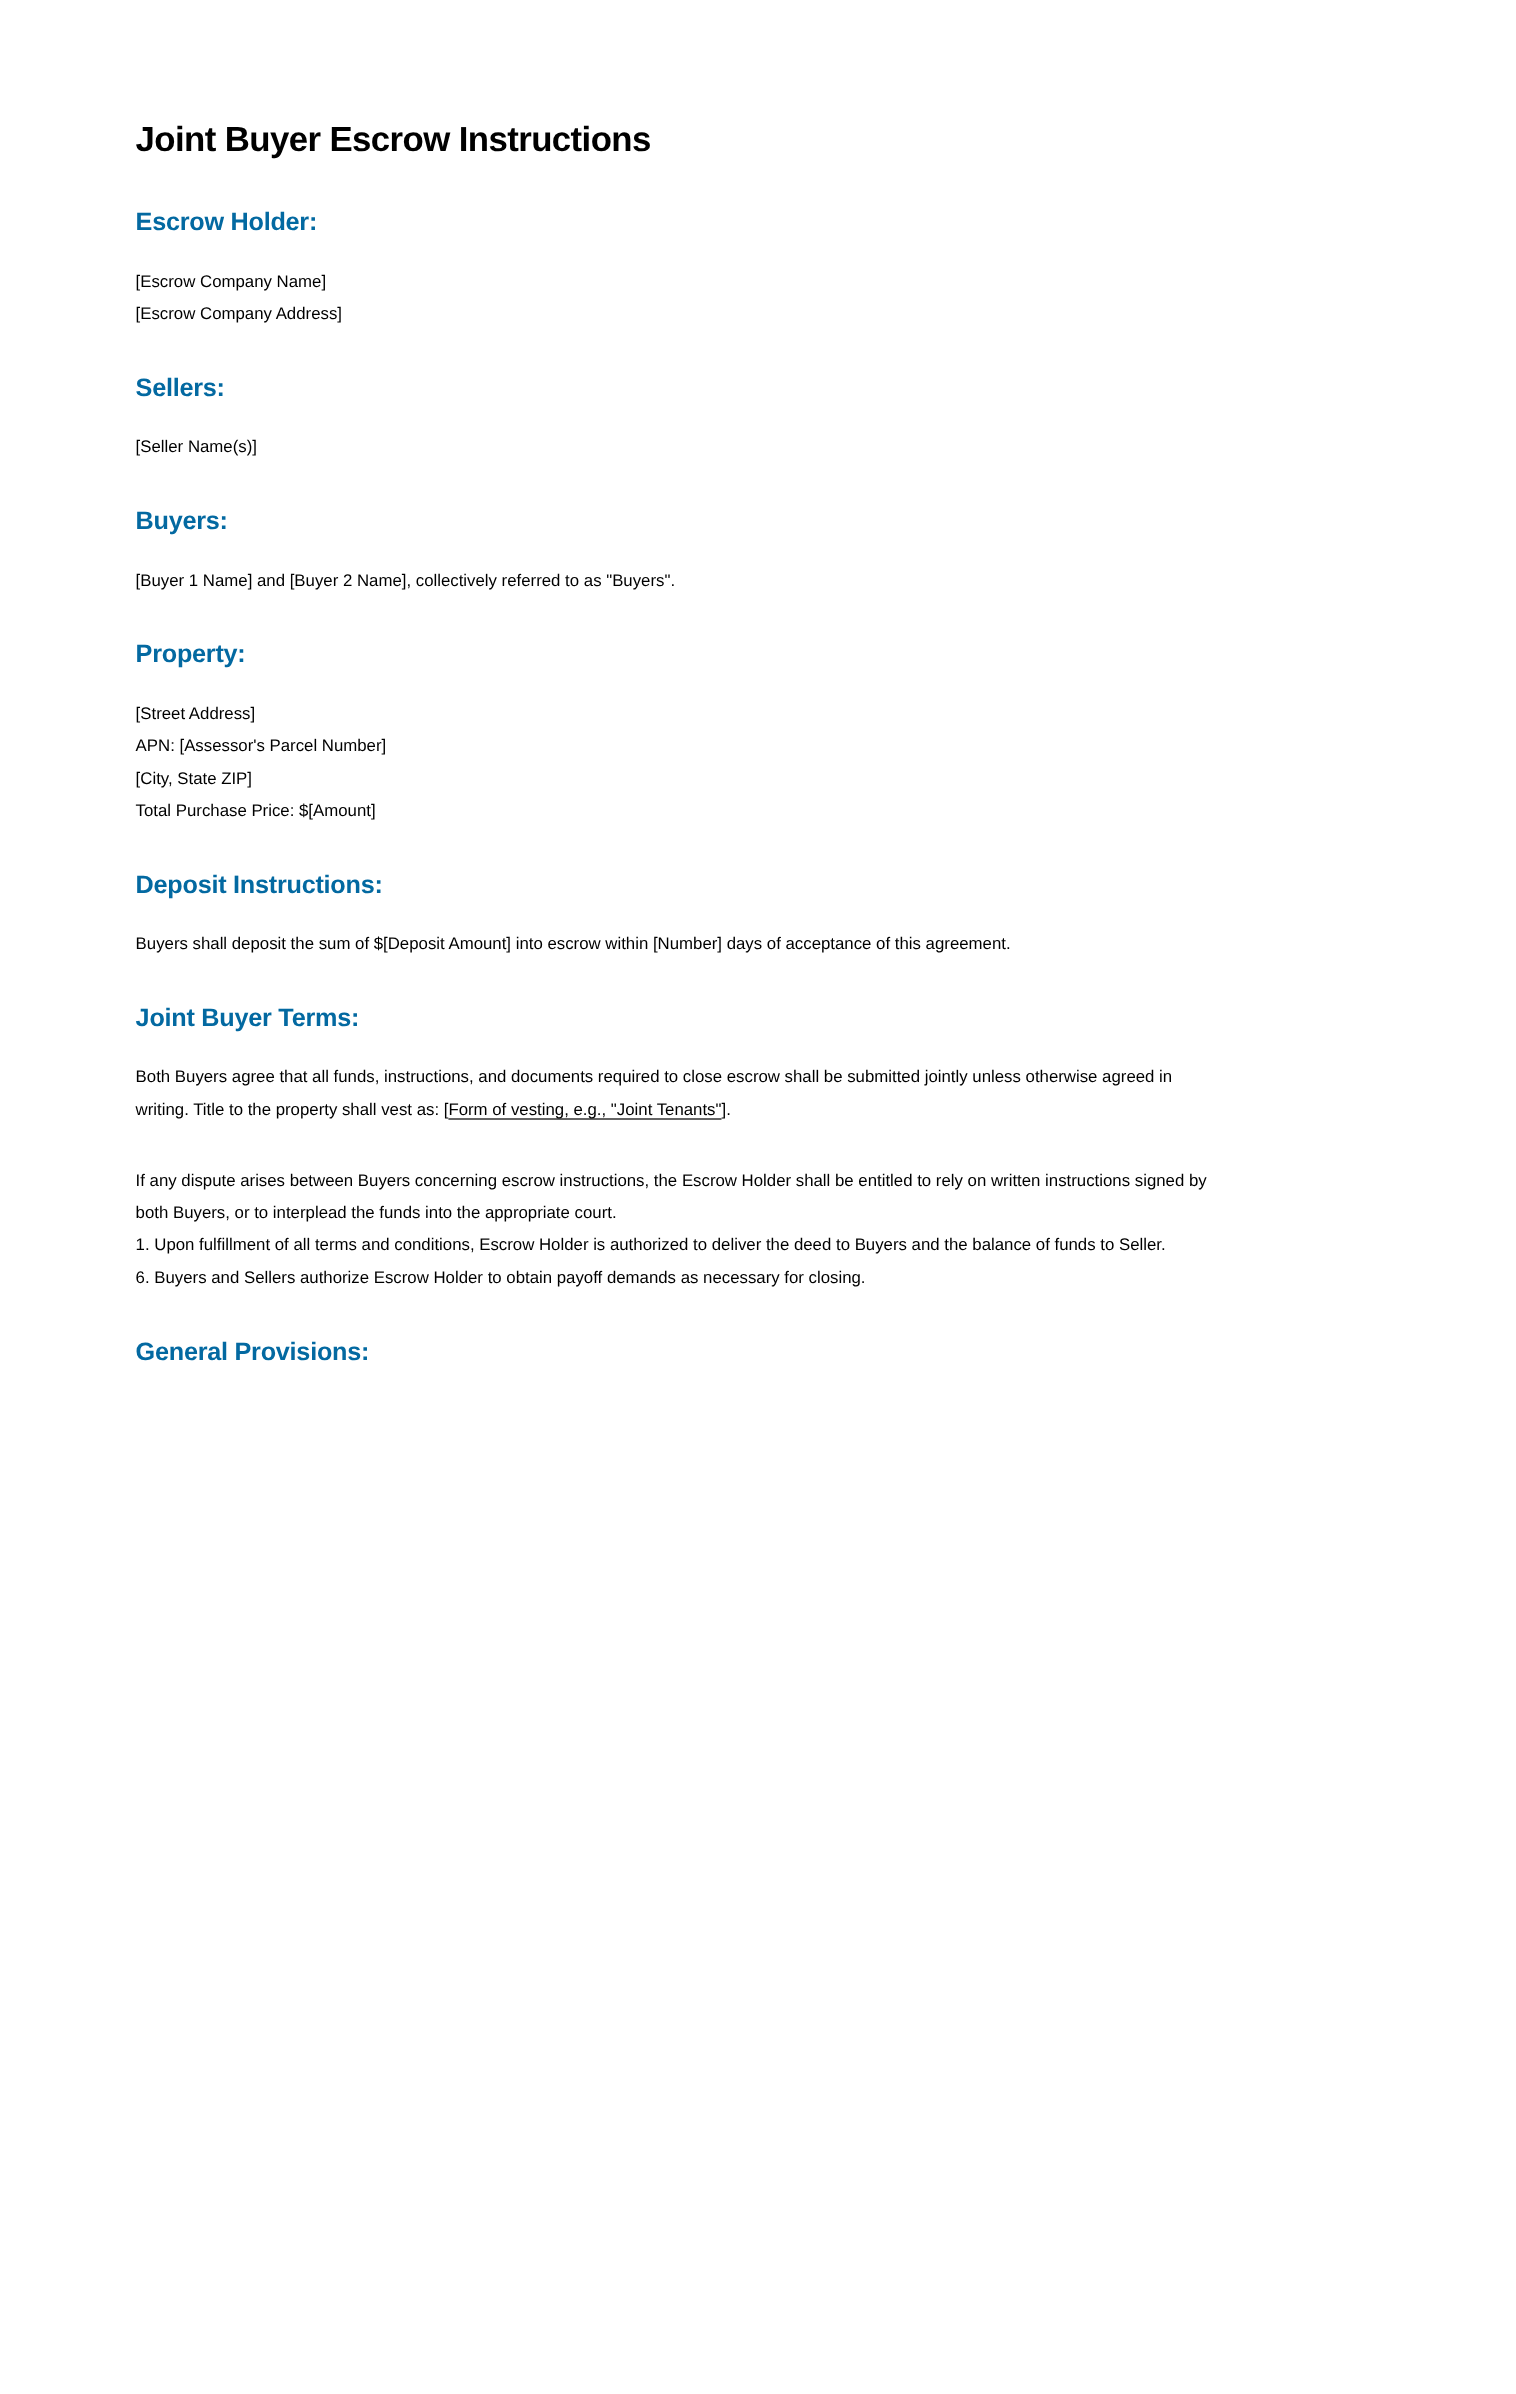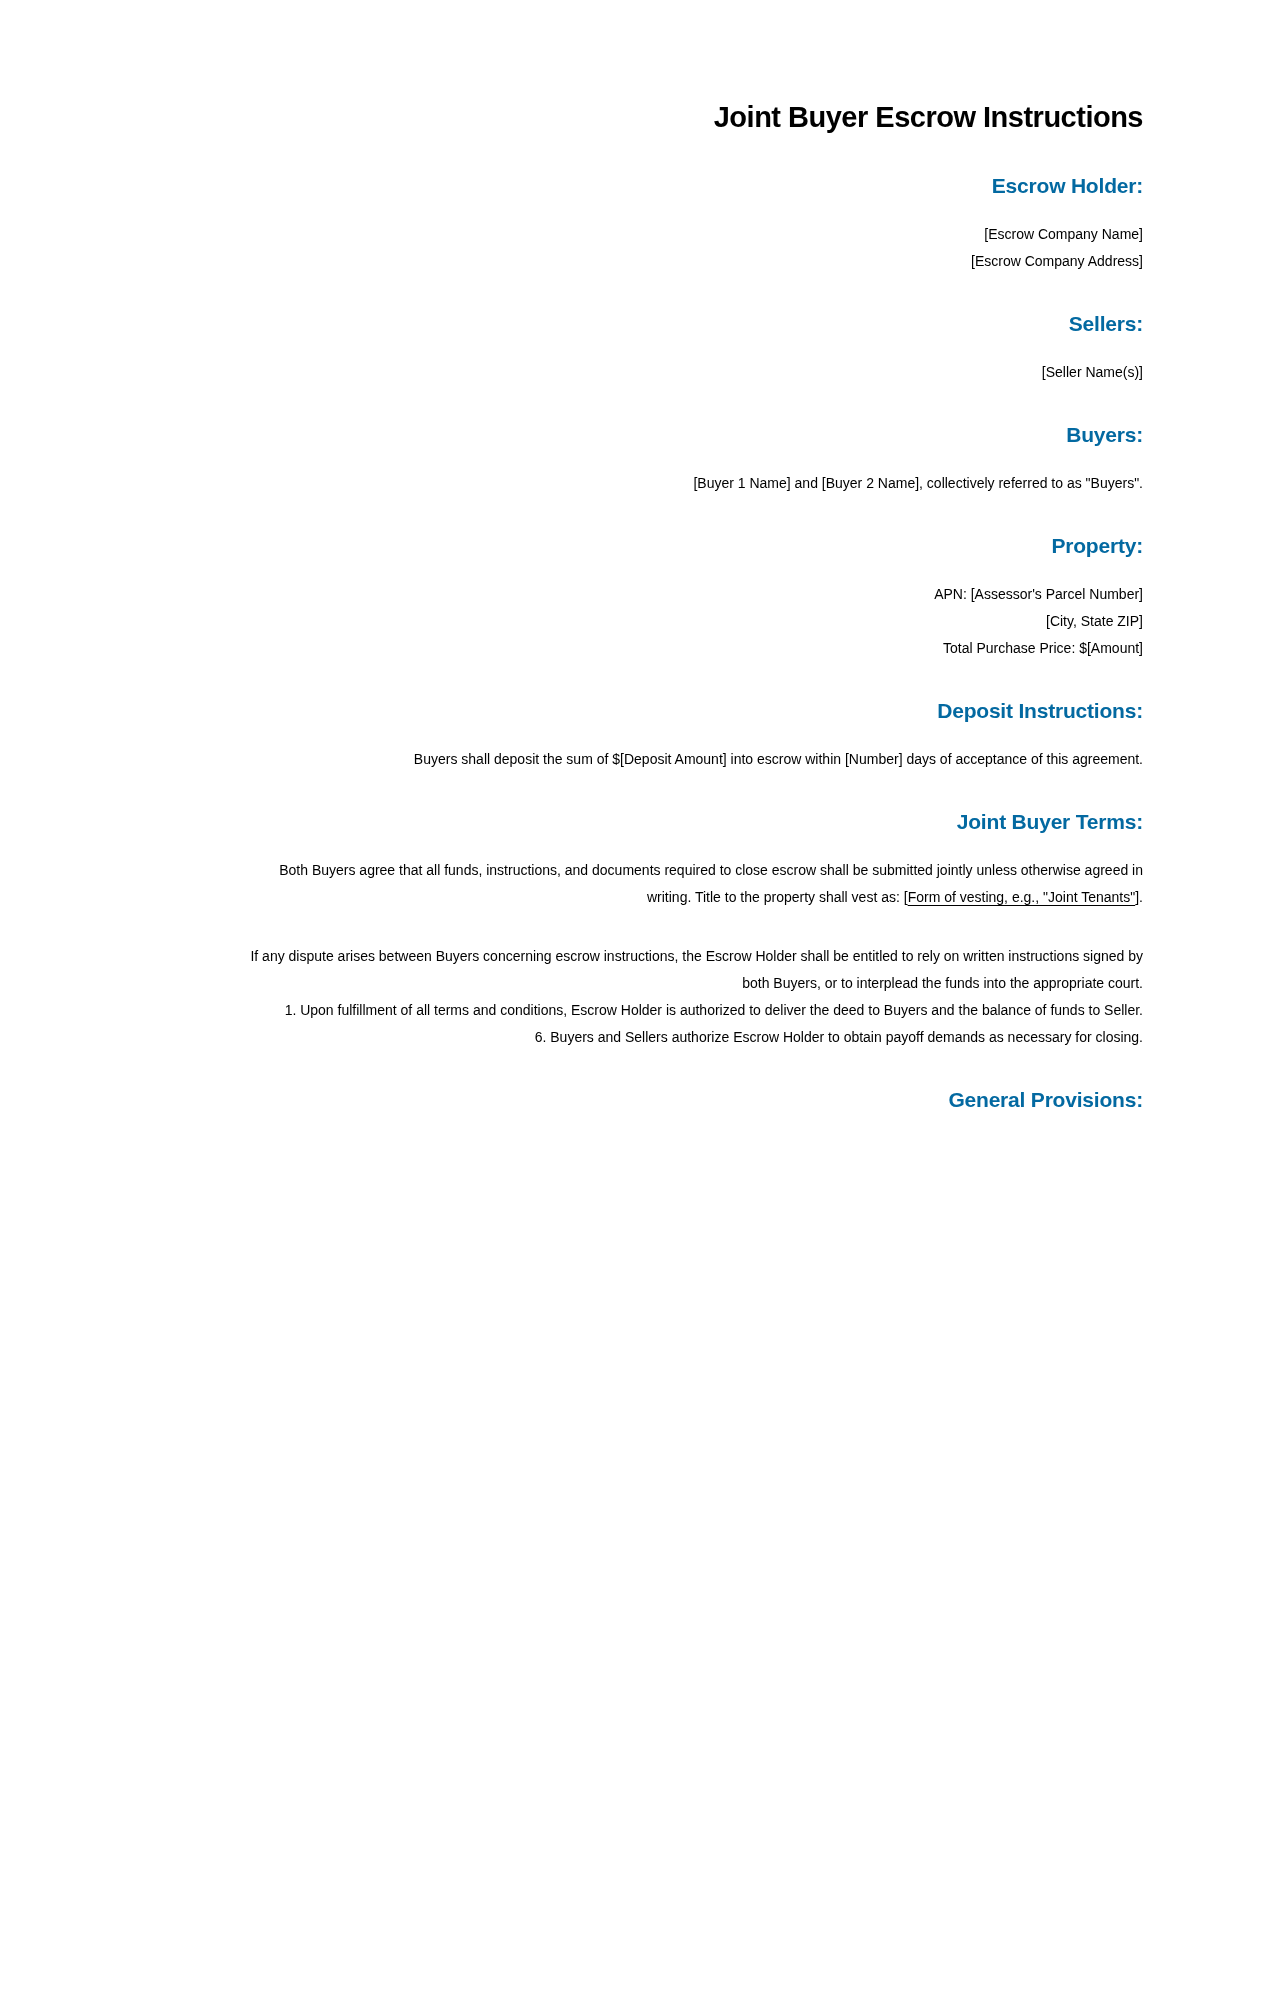--- a/index.html
+++ b/index.html
@@ -11,7 +11,6 @@
     overflow: hidden;
     color: #000000;
     font-family: "Liberation Sans", sans-serif;
-    text-align: right;
   }
   .clip {
     box-sizing: border-box;

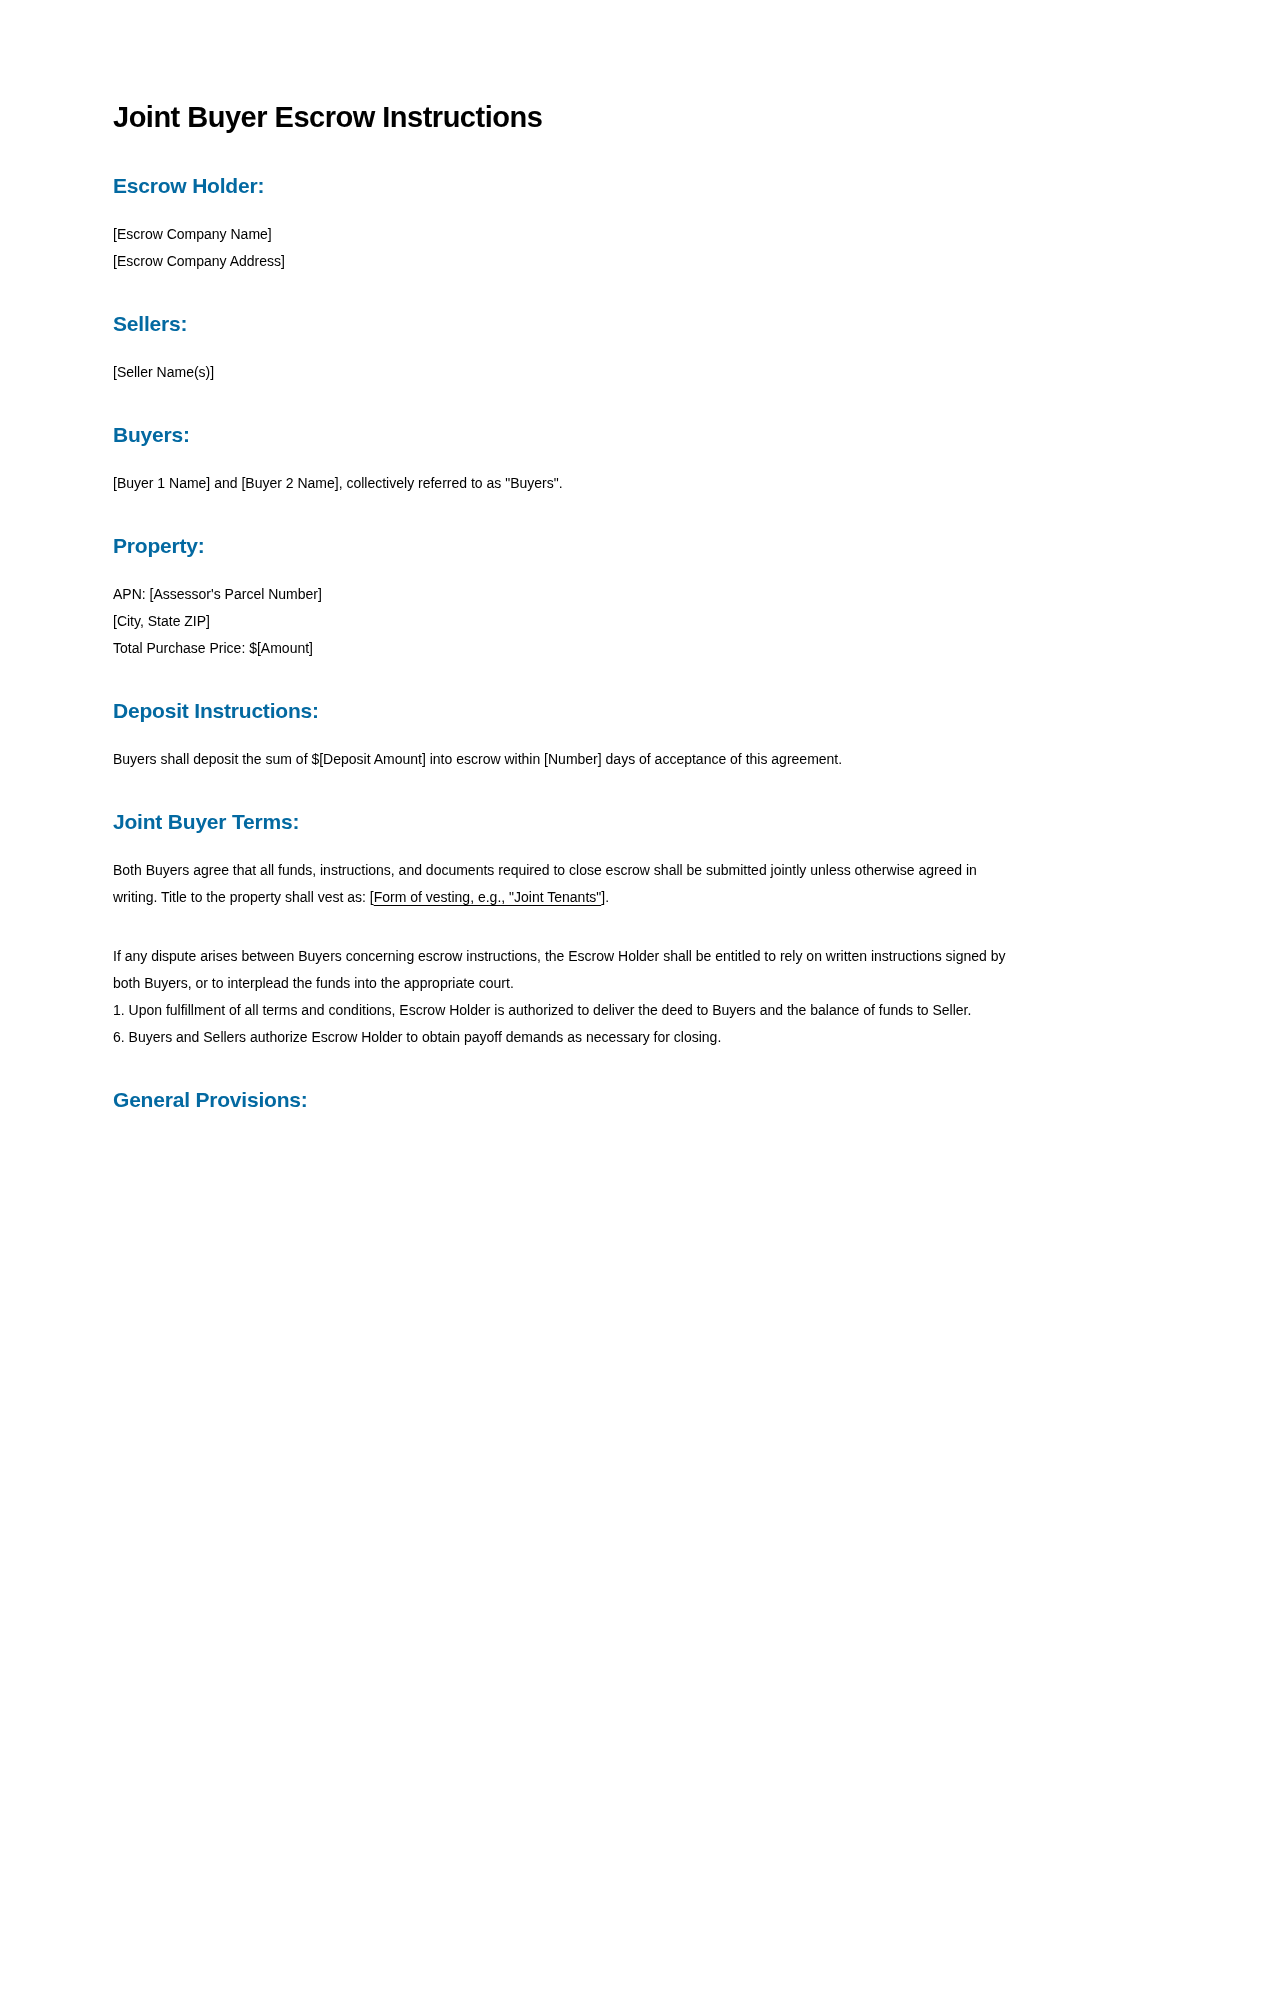--- a/index.html
+++ b/index.html
@@ -65,6 +65,7 @@
     <p class="body-text">[Buyer 1 Name] and [Buyer 2 Name], collectively referred to as "Buyers".</p>
 
     <h2 class="section-heading">Property:</h2>
+    <div class="body-text">[Street Address]</div>
     <div class="body-text">APN: [Assessor's Parcel Number]</div>
     <div class="body-text">[City, State ZIP]</div>
 

